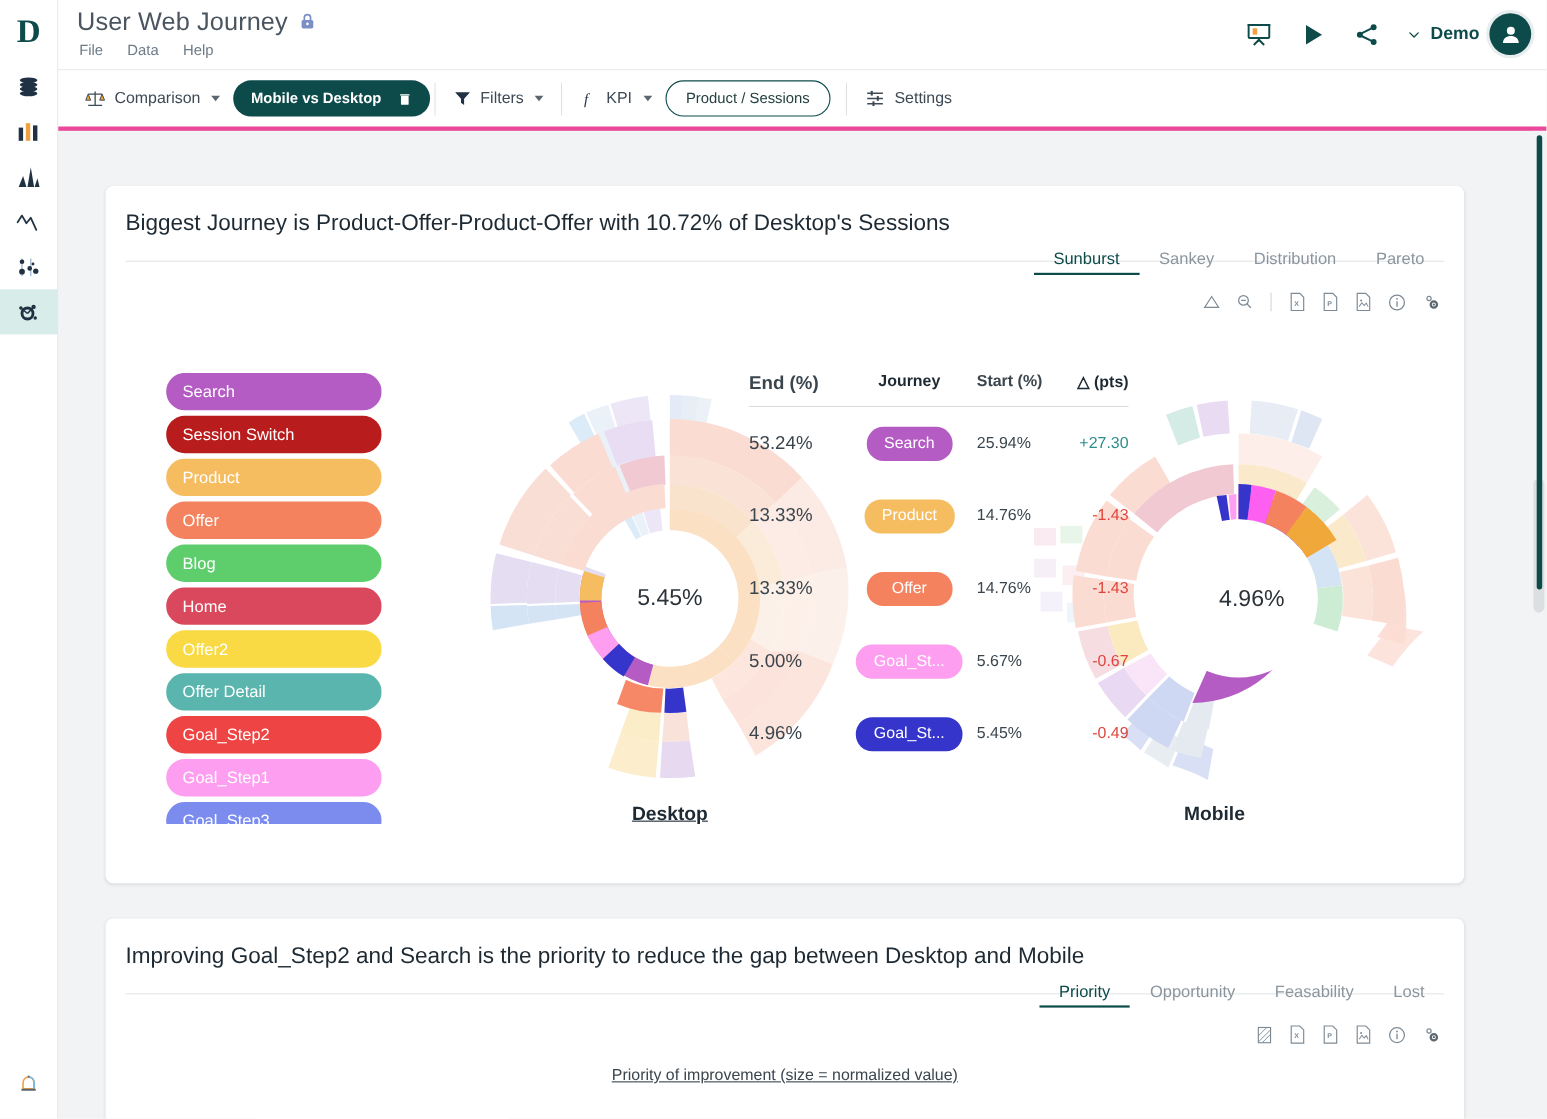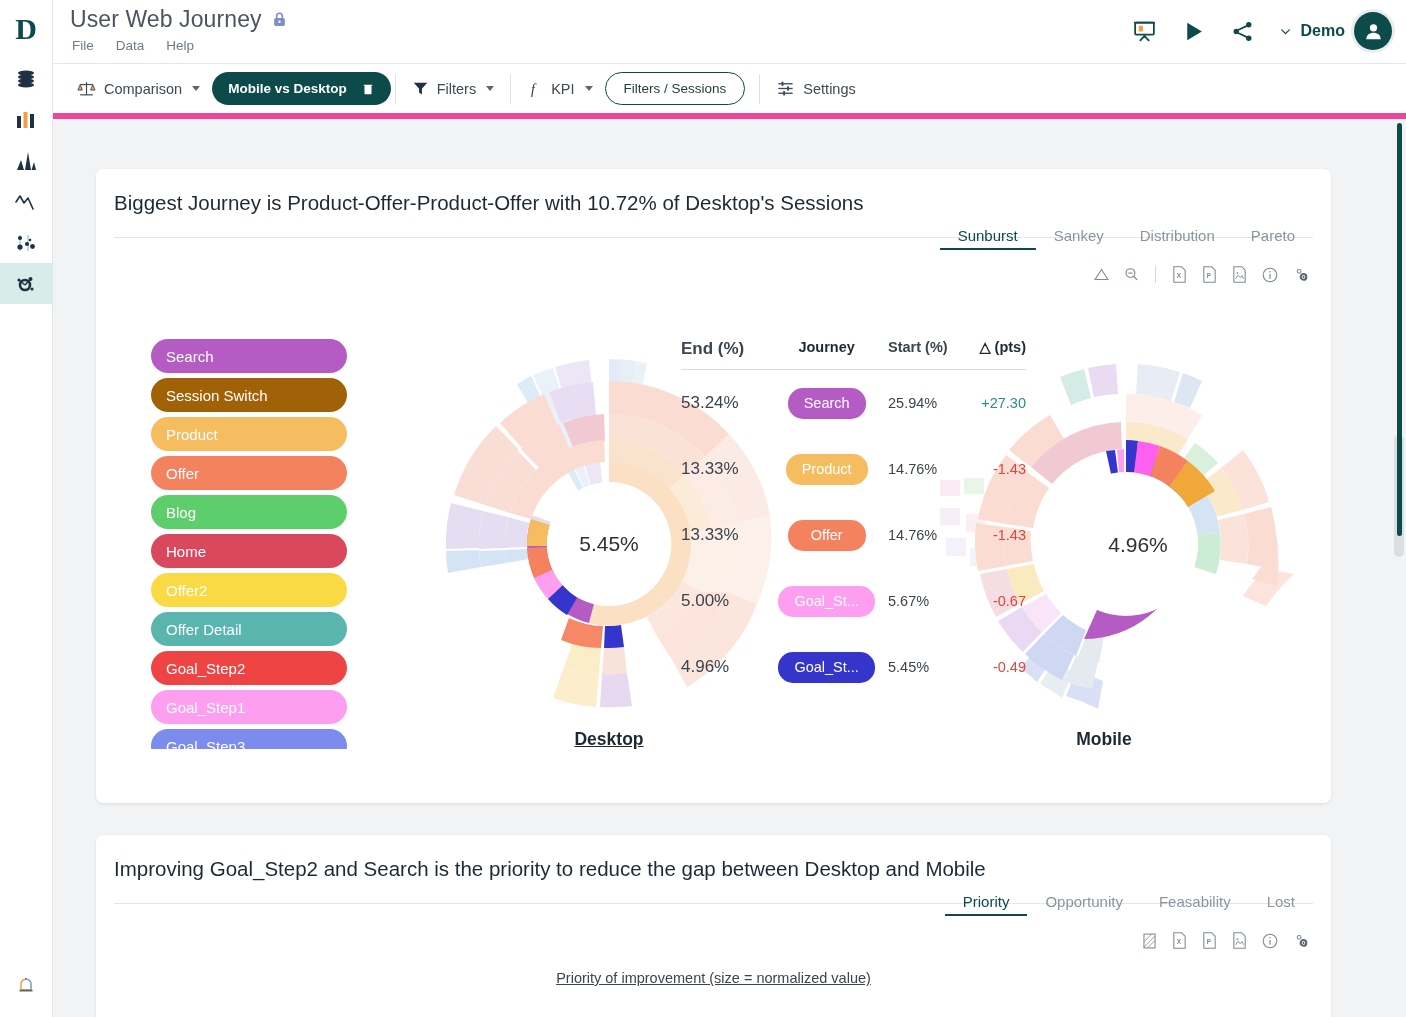--- a/index.html
+++ b/index.html
@@ -56,7 +56,7 @@
   .toolbar {
     position: absolute; left: 53px; top: 64px; width: 1353px; height: 55px;
     background: #fff; display: flex; align-items: center; padding-left: 12px; gap: 0;
-    border-bottom: 6px solid #ec4899;
+    border-bottom: 4px solid #ec4899;
   }
   .tb-group { display: flex; align-items: center; gap: 8px; padding: 0 12px; }
   .tb-label { font-size: 14.5px; color: #3e4a55; }

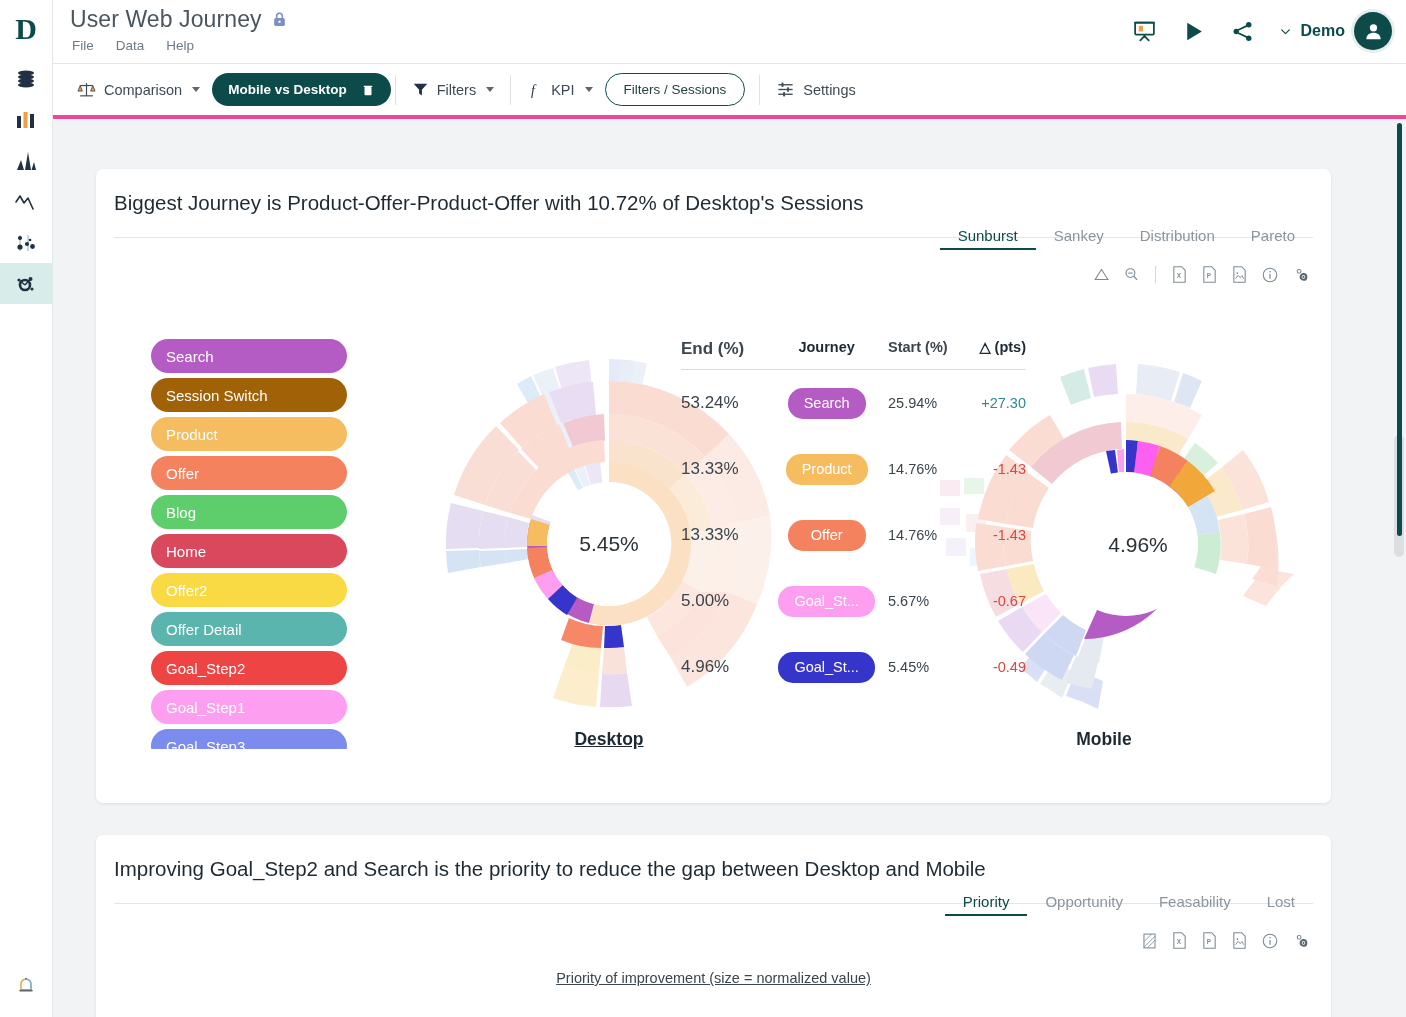--- a/index.html
+++ b/index.html
@@ -324,7 +324,7 @@
       <span class="caret"></span>
     </div>
 
-    <div class="pill-outline">Filters / Sessions</div>
+    <div class="pill-outline">Product / Sessions</div>
 
     <div class="tb-div" style="margin-left:14px"></div>
 

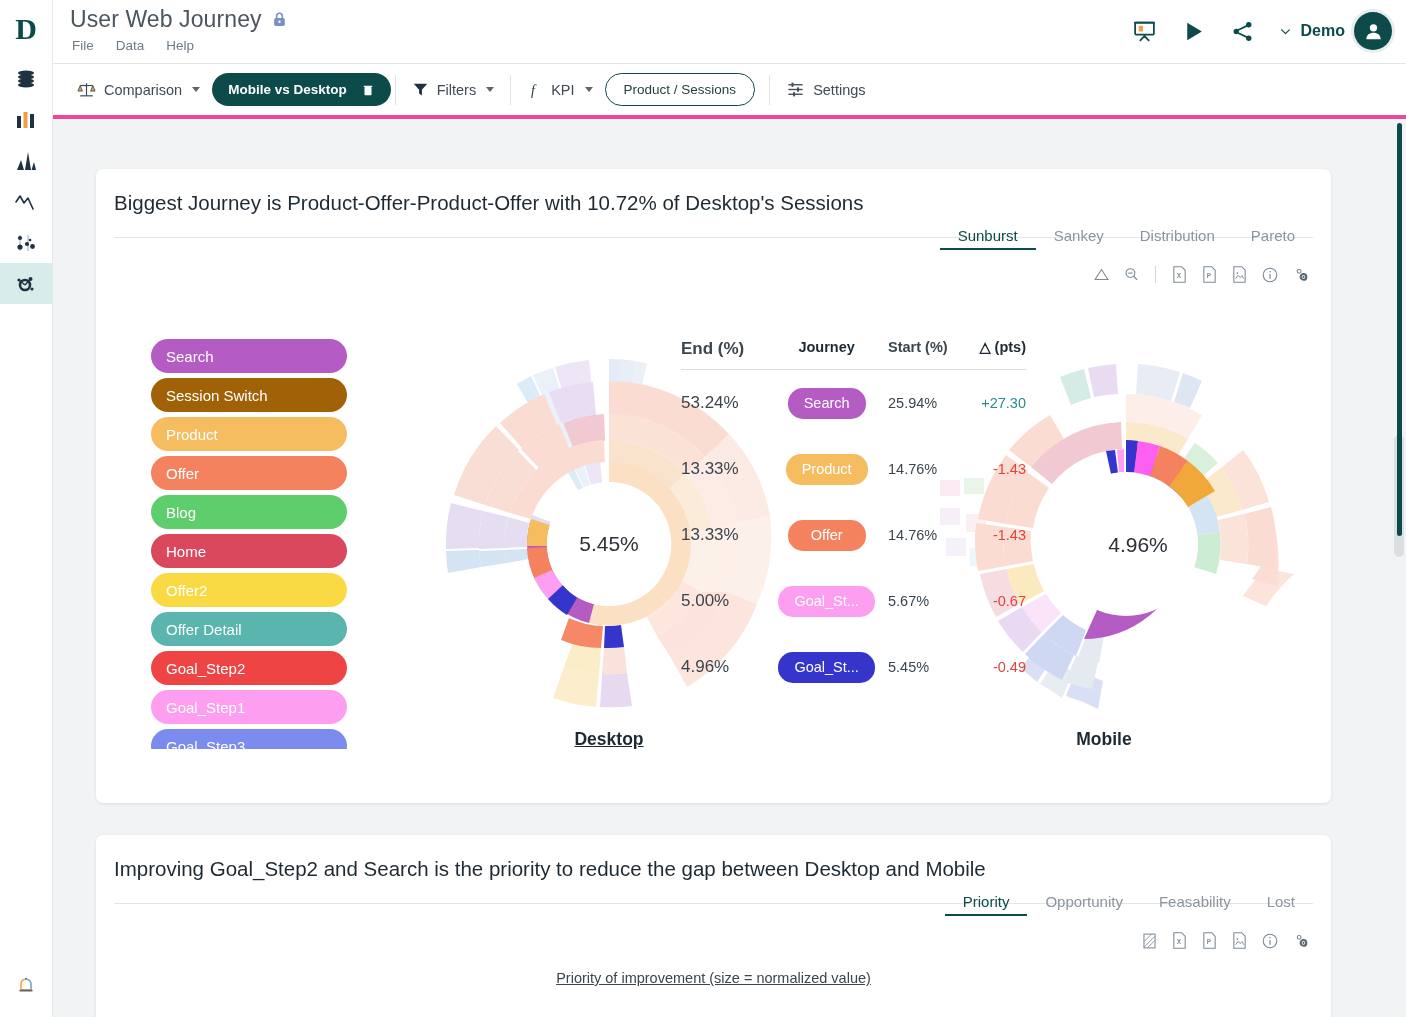--- a/index.html
+++ b/index.html
@@ -405,7 +405,7 @@
 
       <div class="legend">
         <div class="chip" style="background:#b45bc4">Search</div>
-        <div class="chip" style="background:#a16207">Session Switch</div>
+        <div class="chip" style="background:#b91c1c">Session Switch</div>
         <div class="chip" style="background:#f5bd60">Product</div>
         <div class="chip" style="background:#f5825f">Offer</div>
         <div class="chip" style="background:#5ece6d">Blog</div>

